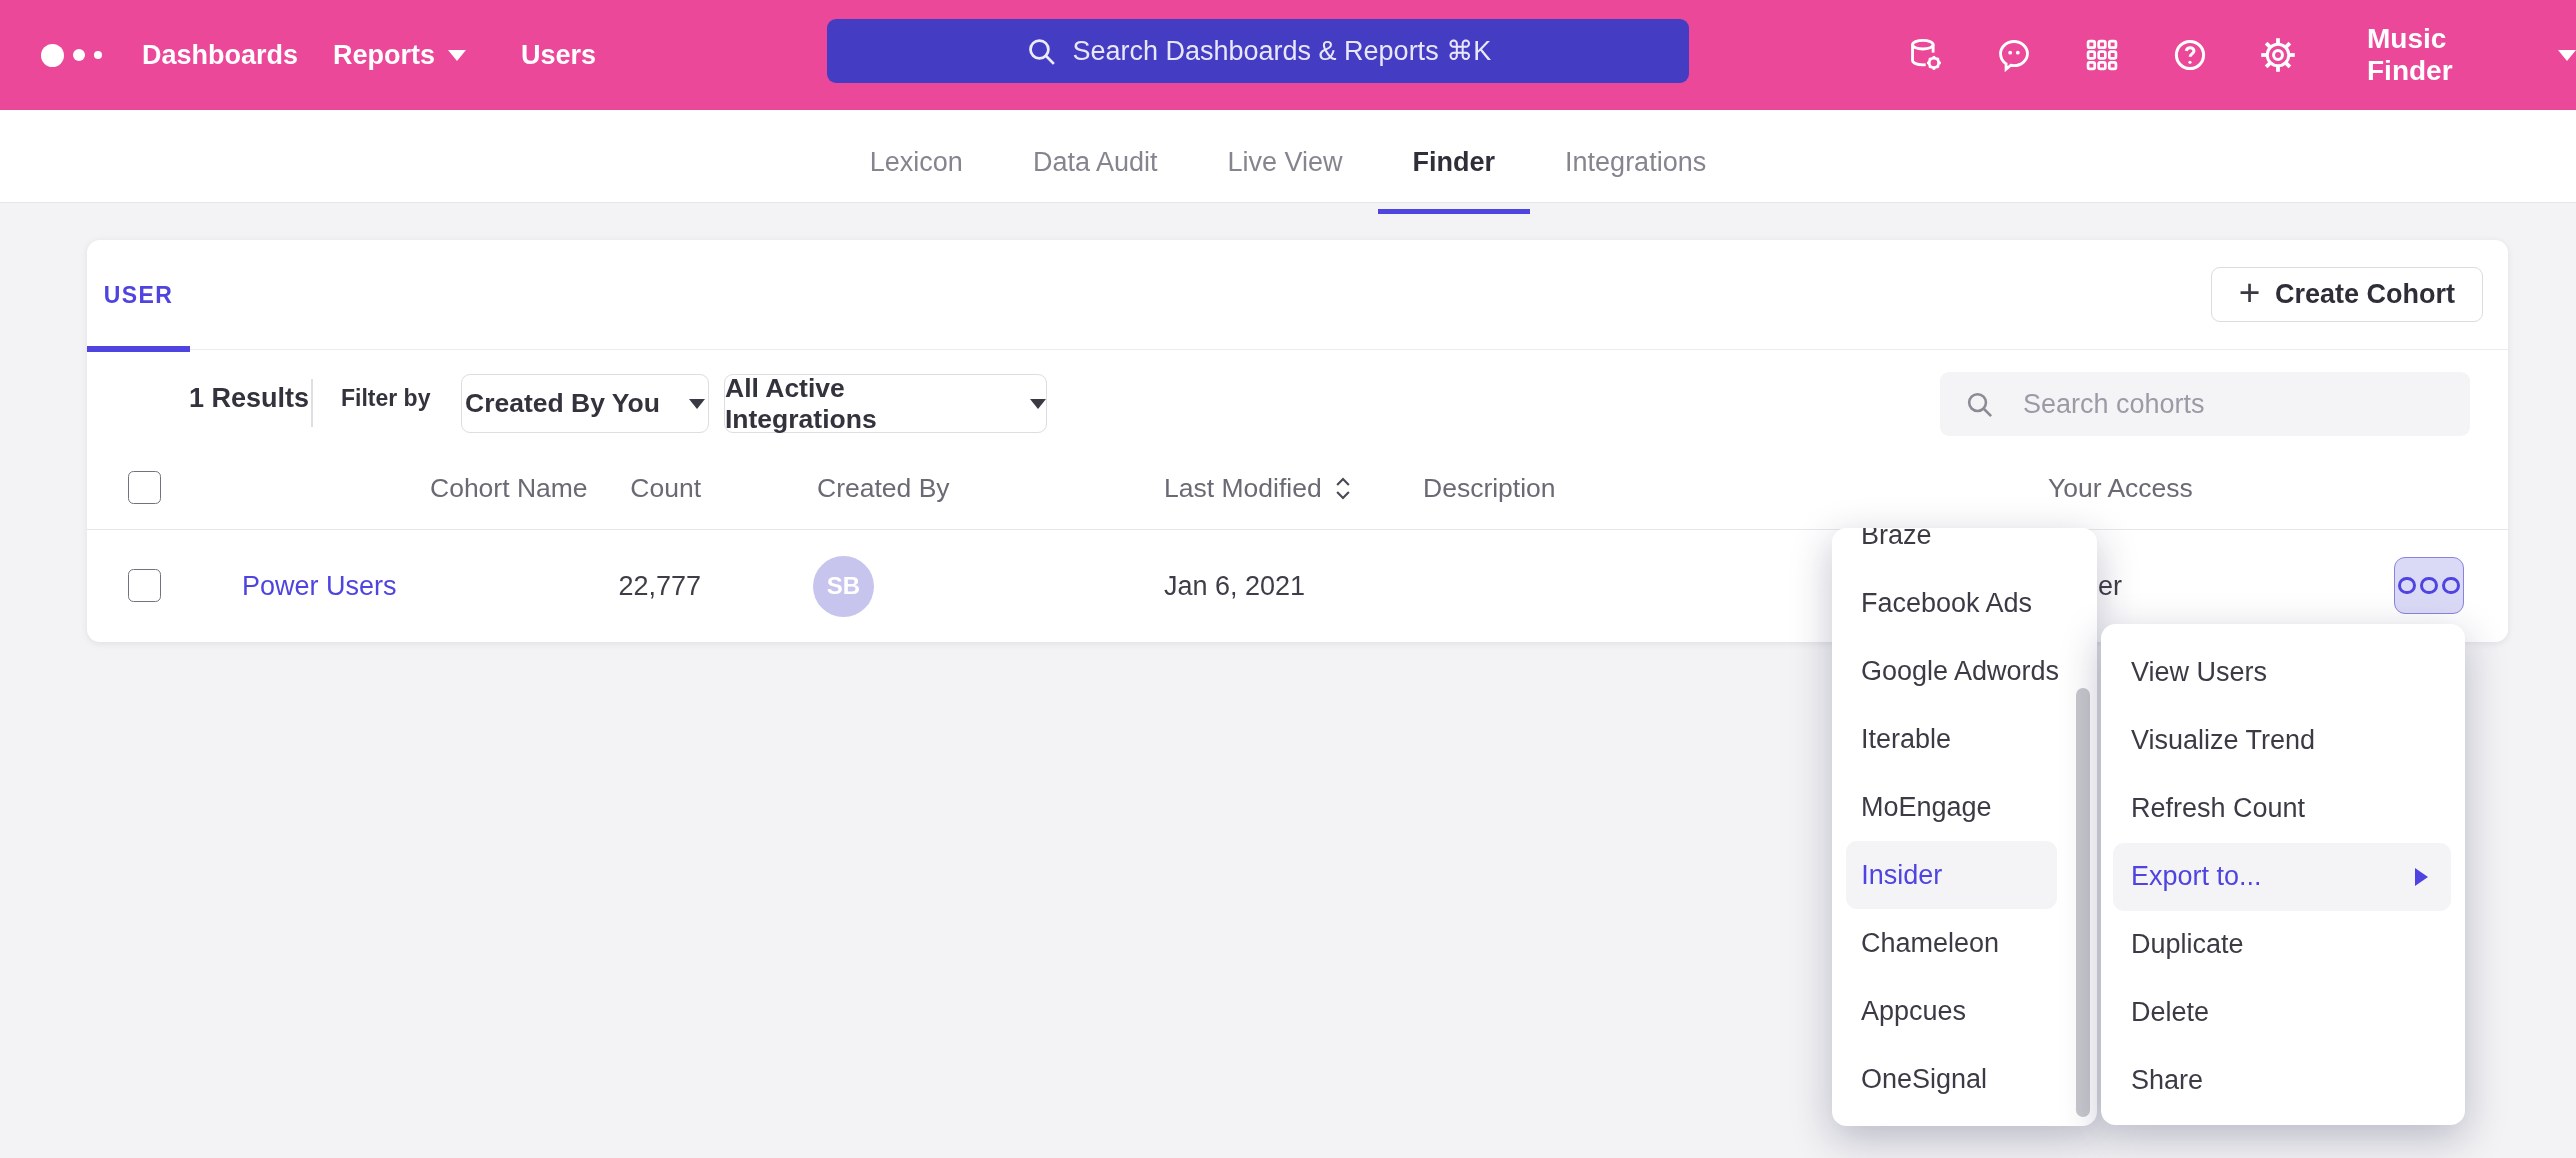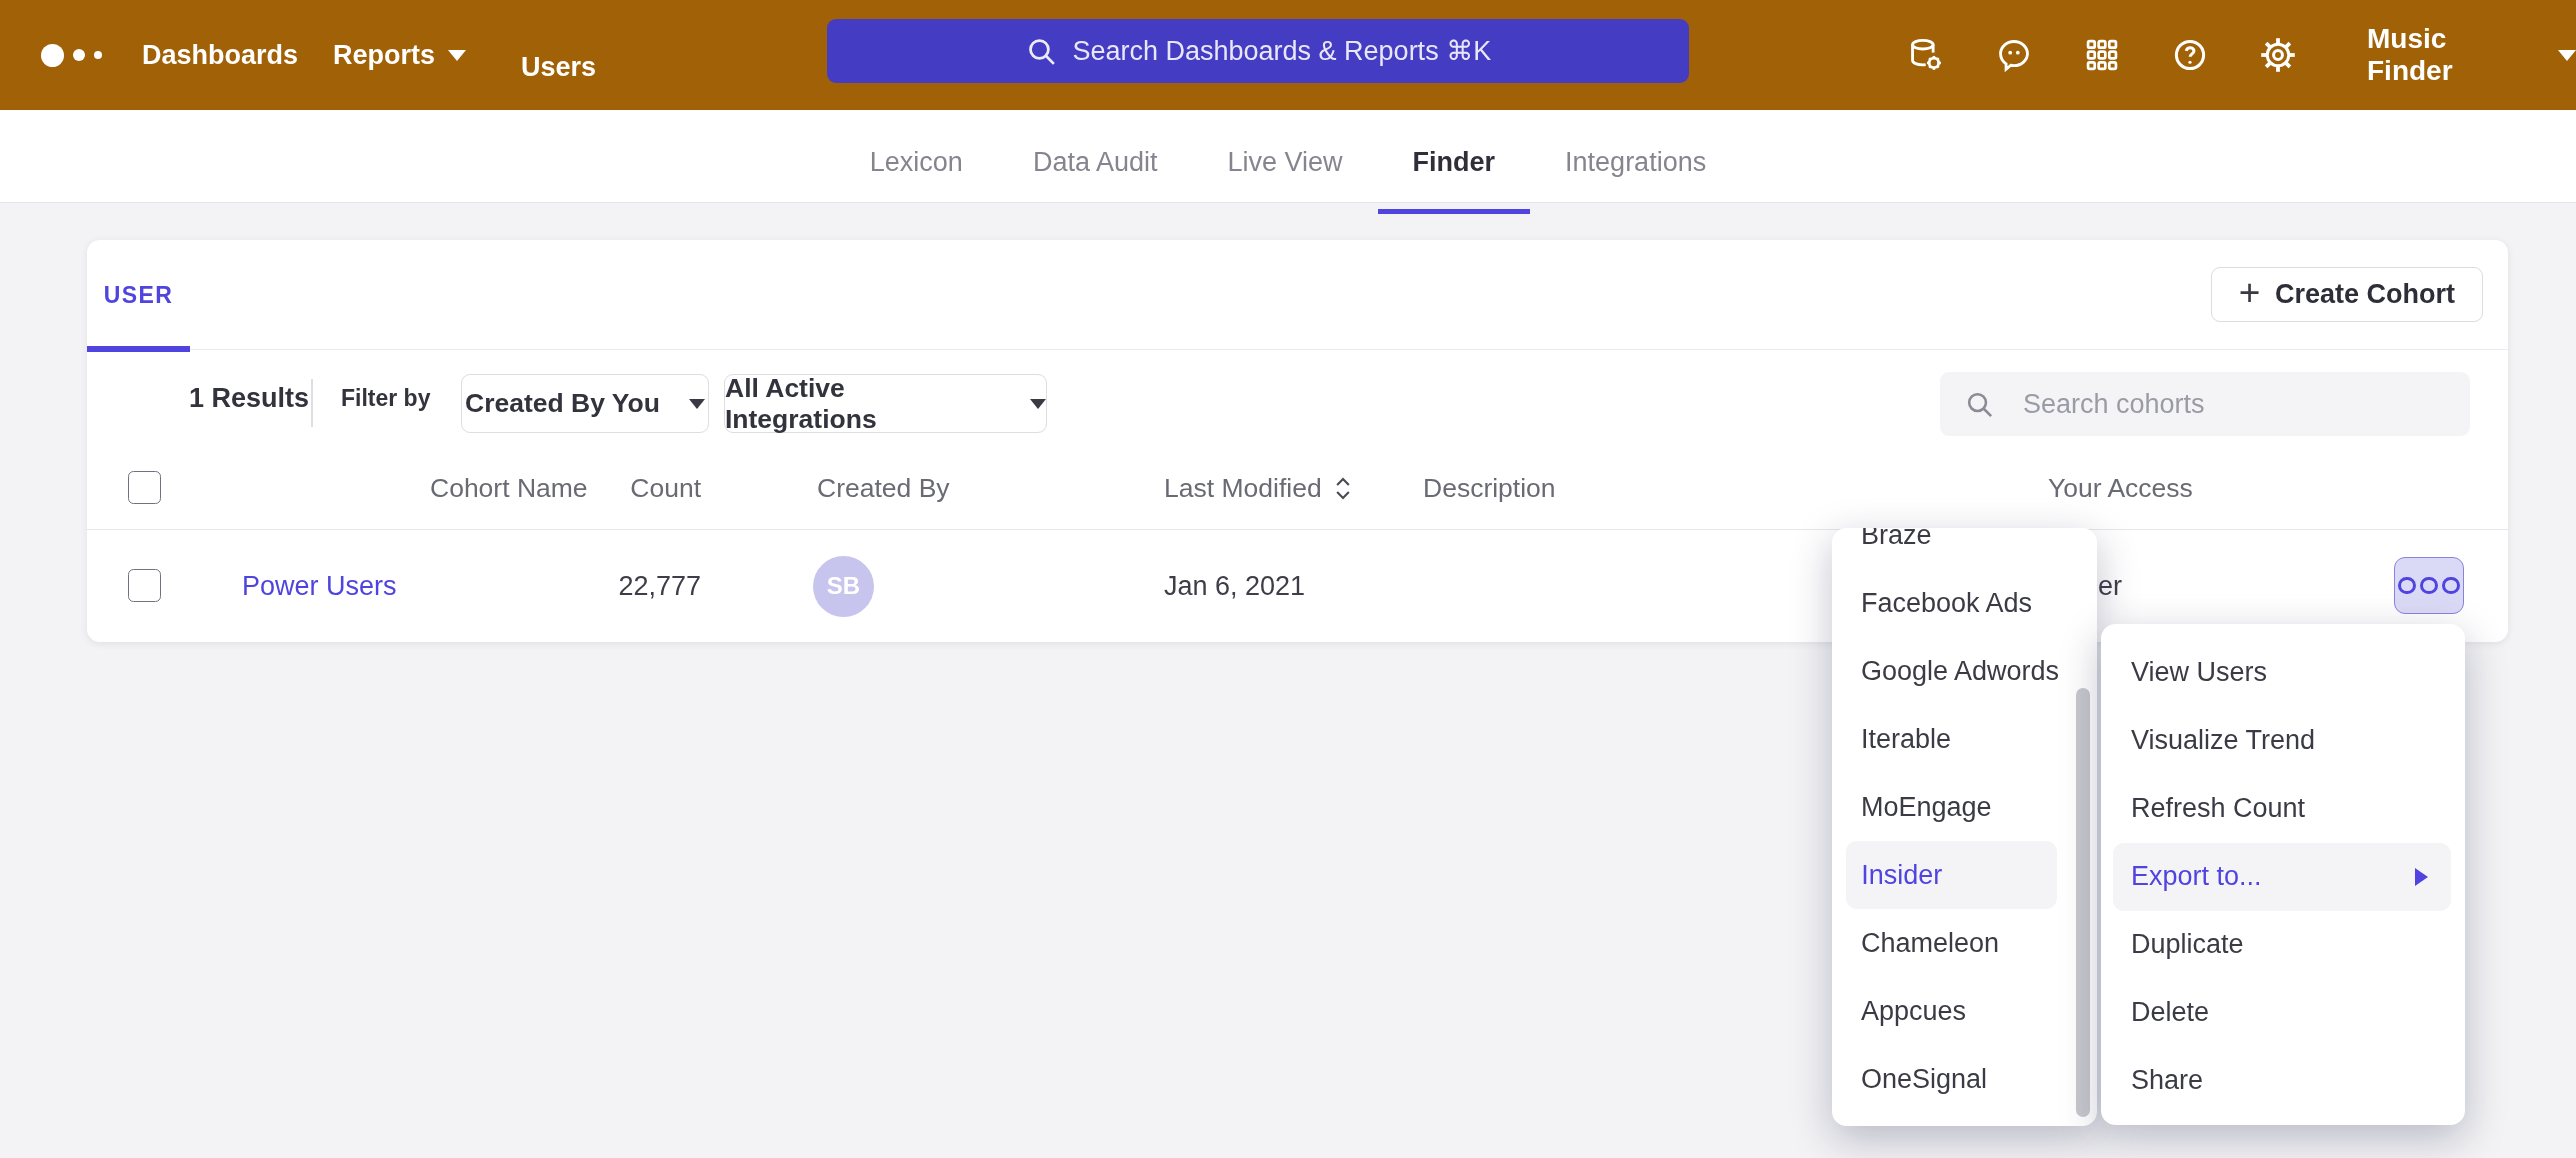--- a/index.html
+++ b/index.html
@@ -8,7 +8,7 @@
   #screen { position: relative; width: 2576px; height: 1158px; }
 
   
-  .topbar { position: absolute; left:0; top:0; width:2576px; height:110px; background:#a16207; z-index:10; }
+  .topbar { position: absolute; left:0; top:0; width:2576px; height:110px; background:#ec4899; z-index:10; }
   .logo { position:absolute; left:41px; top:0; height:110px; display:flex; align-items:center; gap:9px; }
   .logo .d1 { width:23px; height:23px; border-radius:50%; background:#fff; }
   .logo .d2 { width:12px; height:12px; border-radius:50%; background:#fff; }

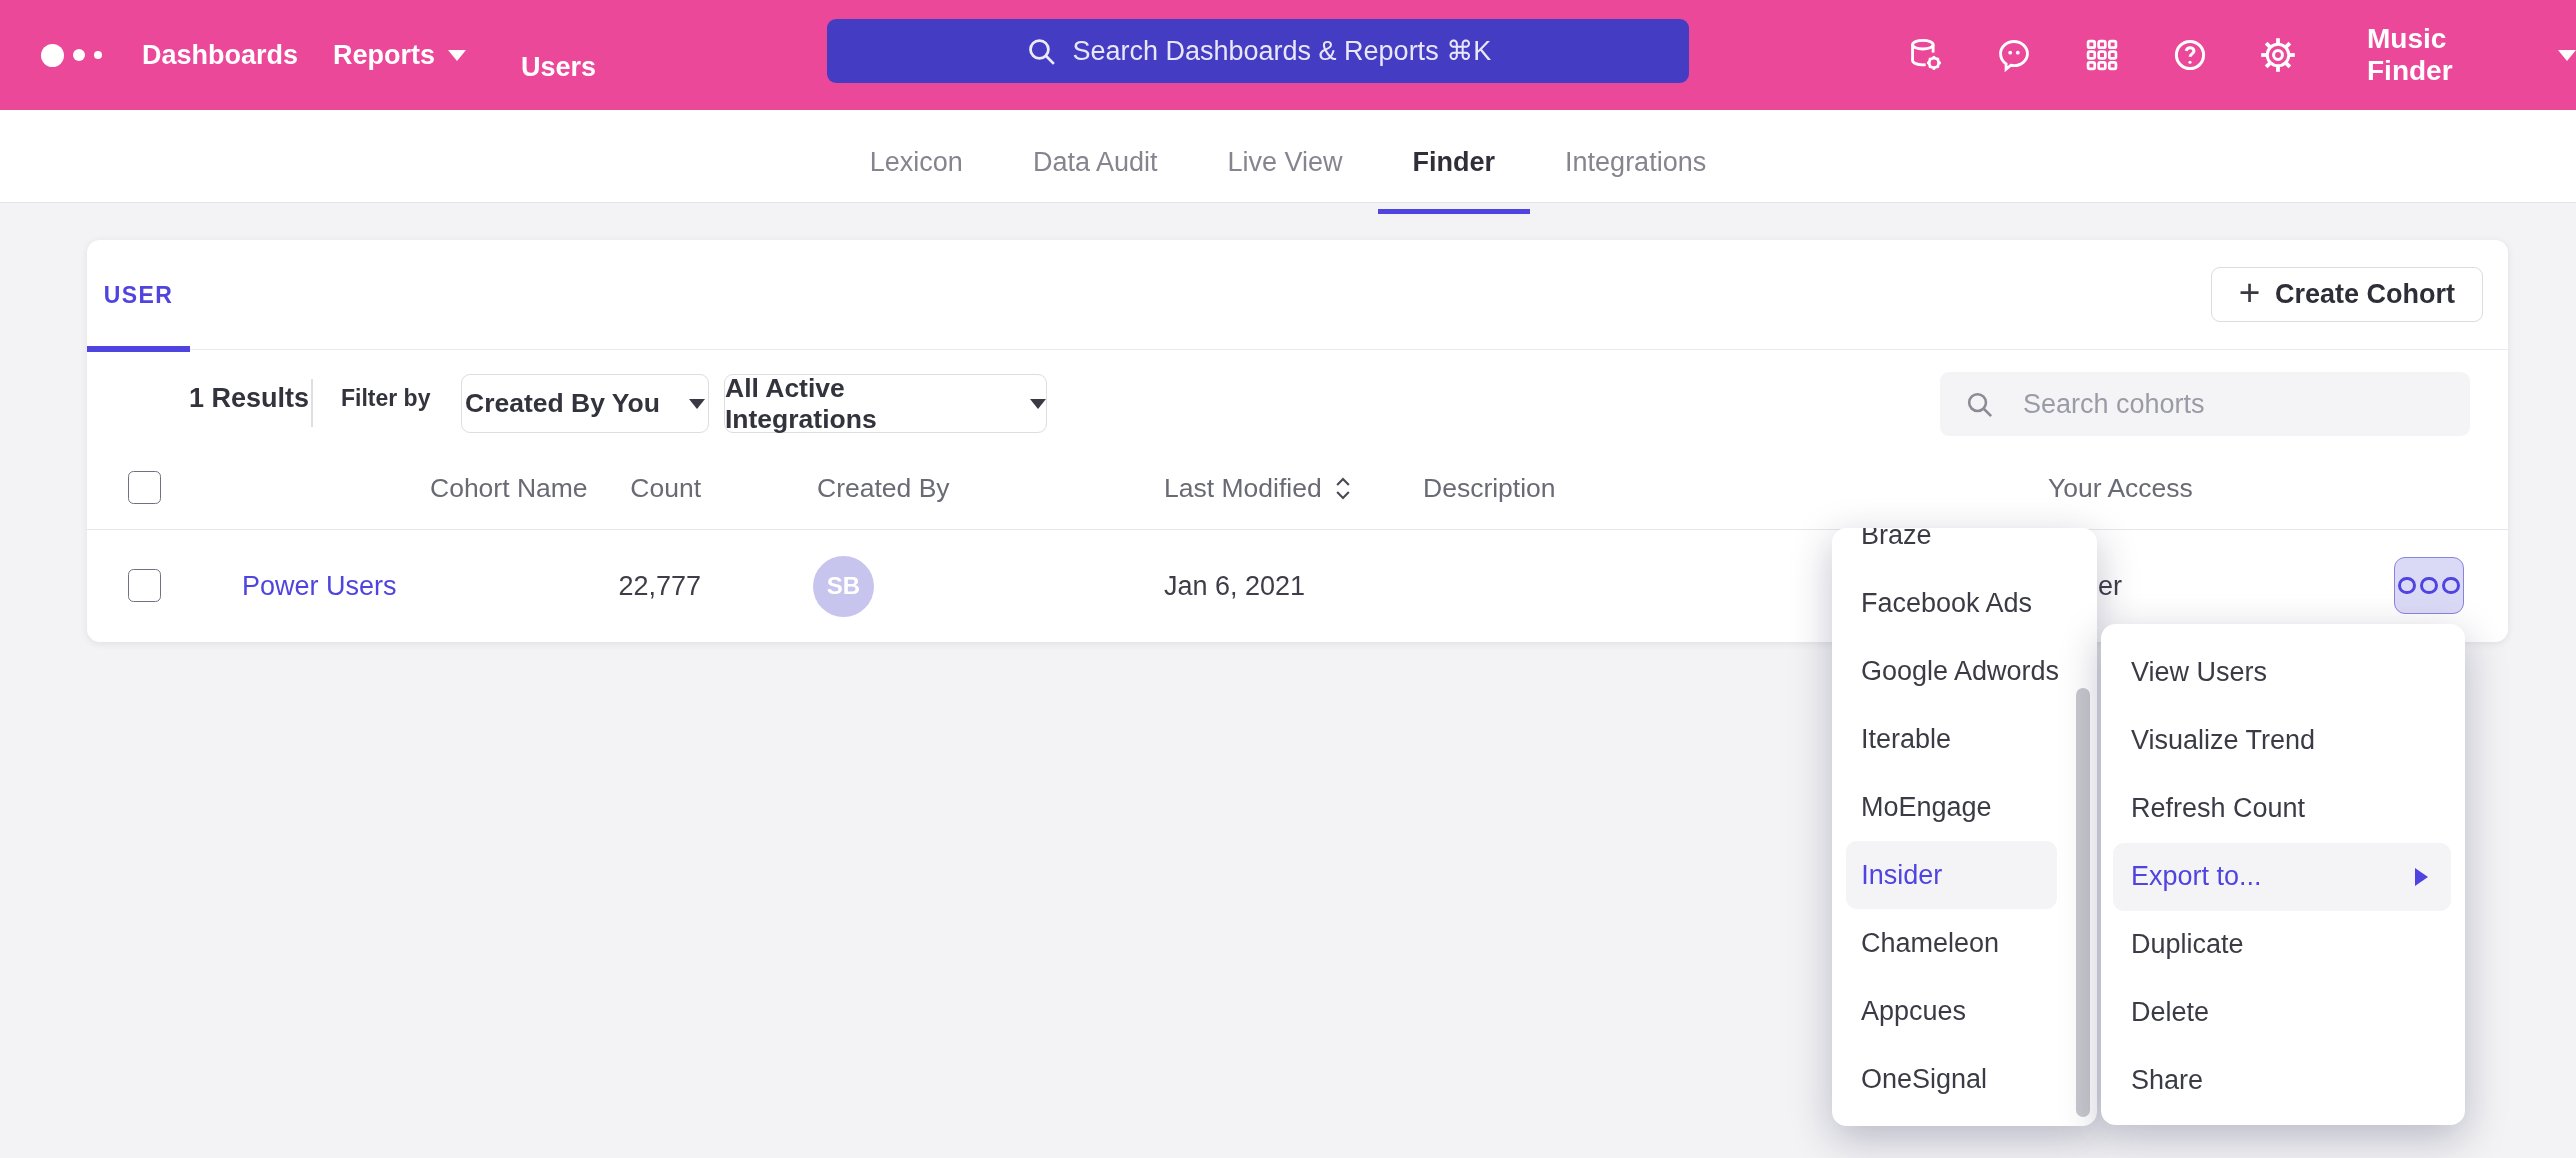--- a/index.html
+++ b/index.html
@@ -16,7 +16,7 @@
   .topnav { position:absolute; top:0; height:110px; display:flex; align-items:center; color:#fff; font-size:27px; font-weight:600; }
   .nav-dashboards { left:142px; }
   .nav-reports { left:333px; gap:12.8px; }
-  .nav-users { left:521px;margin-top:12px; }
+  .nav-users { left:521px; }
   .caret-down { width:0; height:0; border-left:9px solid transparent; border-right:9px solid transparent; border-top:11px solid #fff; }
   .gsearch { position:absolute; left:827px; top:19px; width:862px; height:64px; background:#443dc4; border-radius:9px;
              display:flex; align-items:center; justify-content:center; gap:14.6px; color:rgba(255,255,255,.88);

